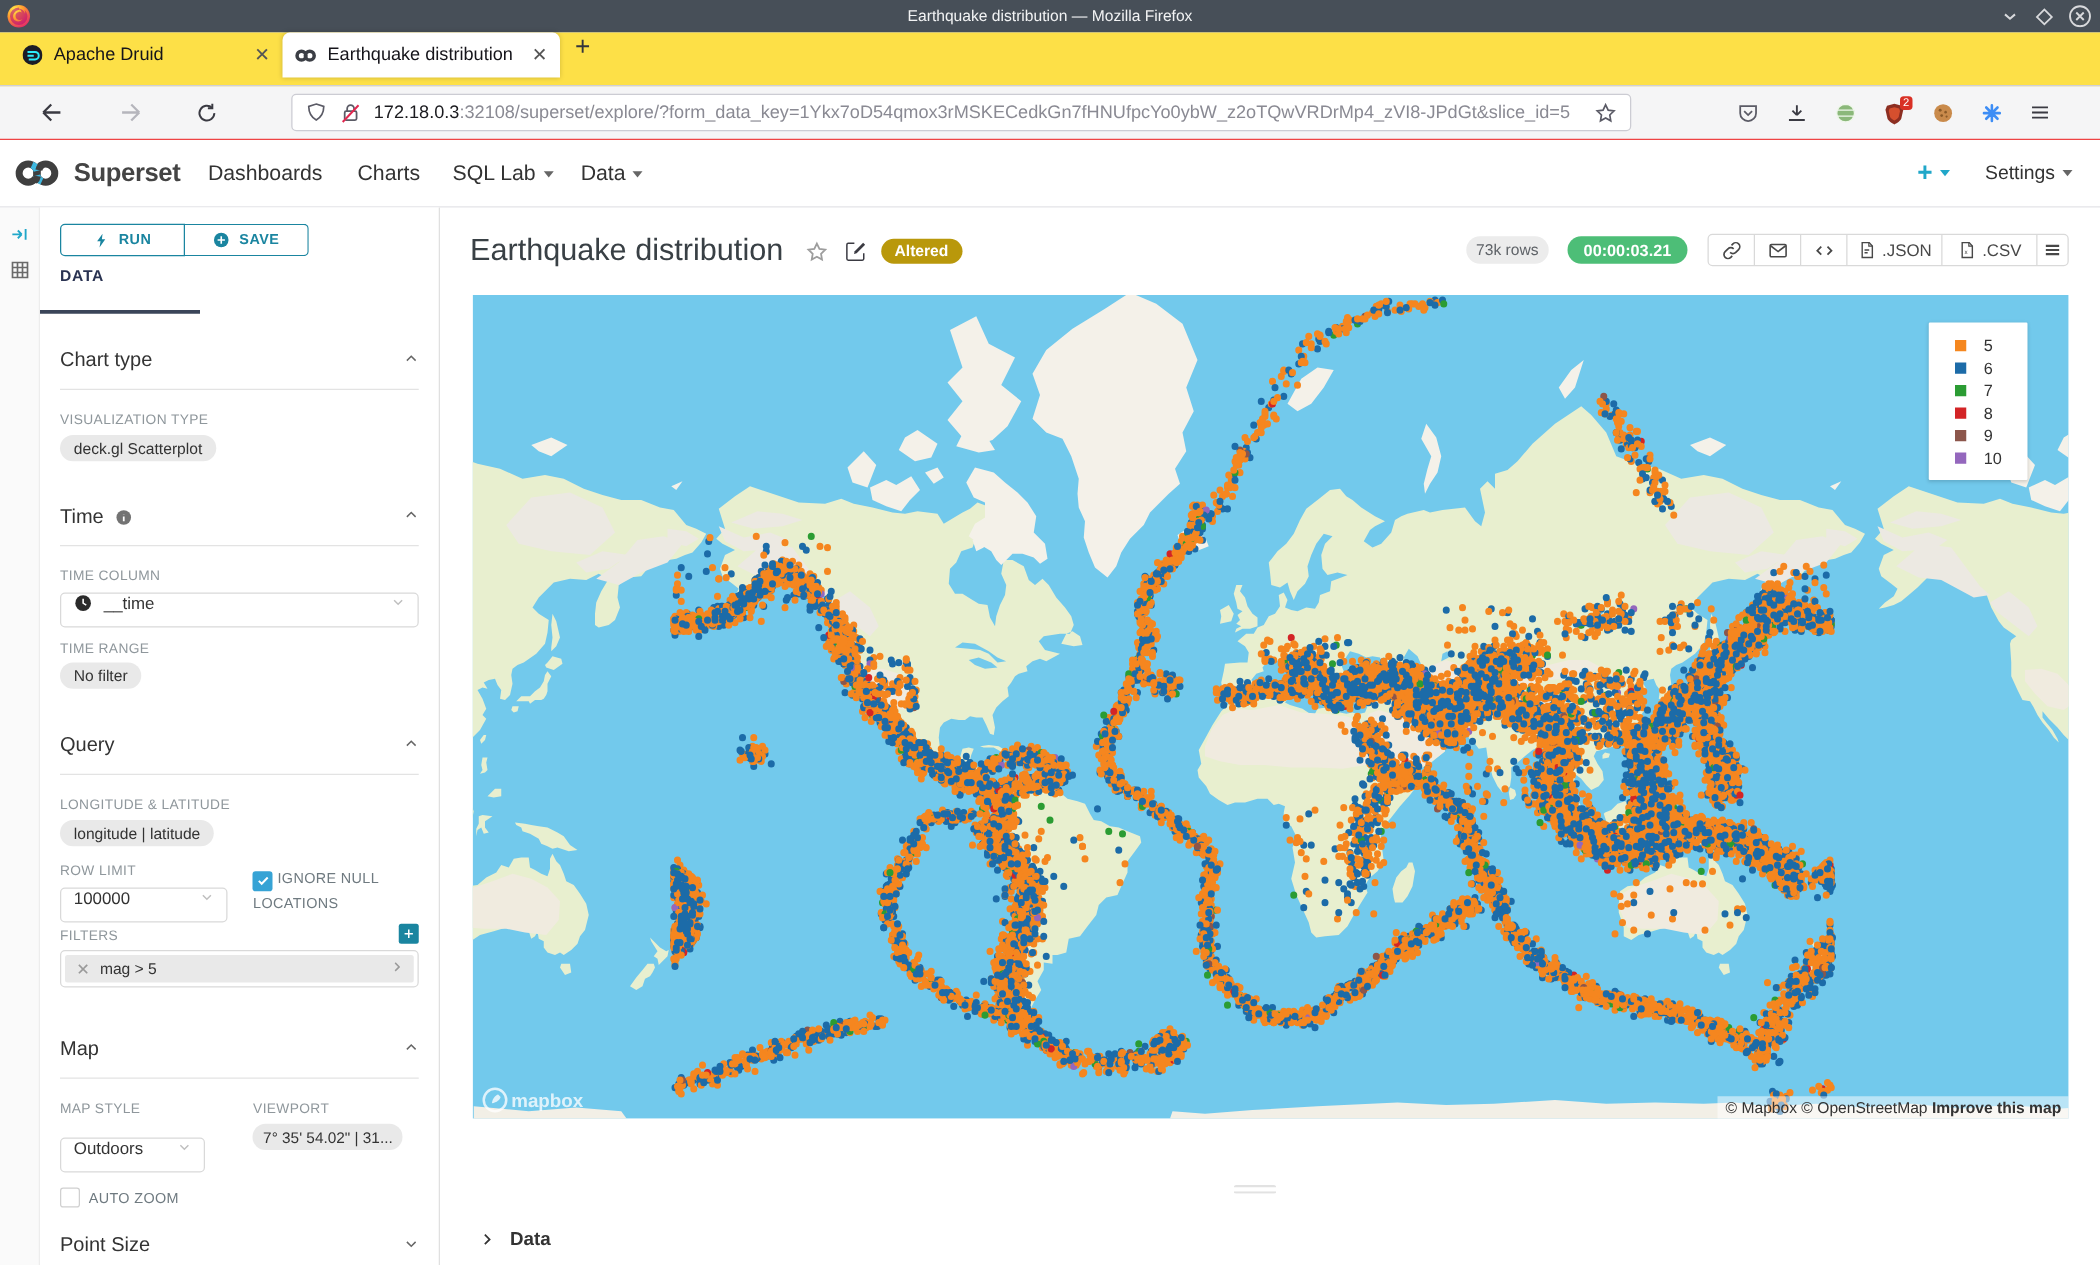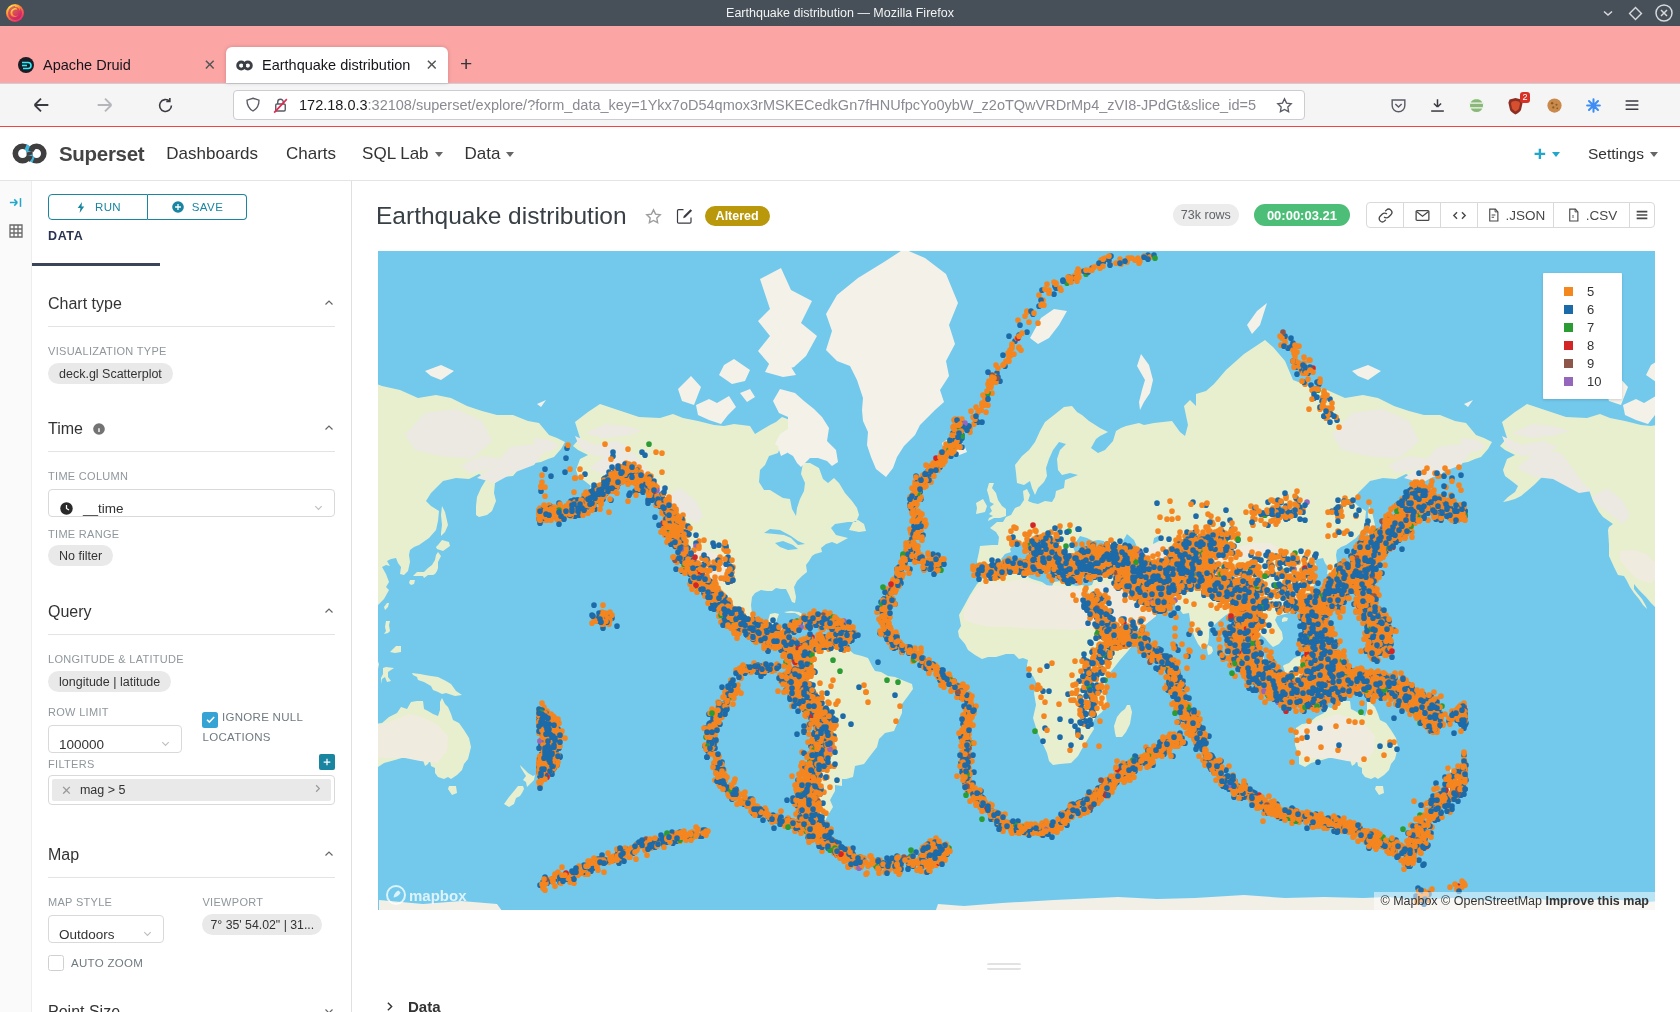--- a/index.html
+++ b/index.html
@@ -5,7 +5,7 @@
 .titlebar{height:26px;background:#474f58;display:flex;align-items:center;position:relative}
 .titlebar .ttl{position:absolute;left:0;right:0;text-align:center;color:#f2f3f4;font-size:12.5px}
 .winbtns{position:absolute;right:7px;top:0;height:26px;display:flex;align-items:center;gap:12px}
-.tabbar{height:58px;background:#fca5a5;display:flex;align-items:flex-end;position:relative;border-bottom:1px solid #cfcfd8}
+.tabbar{height:43px;background:#fde047;display:flex;position:relative;border-bottom:1px solid #cfcfd8}
 .tab{height:36px;display:flex;align-items:center;font-size:14.5px;color:#15141a;padding:0 10px;position:relative}
 .tab.inactive{width:218px;margin-left:8px}
 .tab.active{width:222px;background:#fff;border-radius:6px 6px 0 0;box-shadow:0 0 4px rgba(0,0,0,.18)}

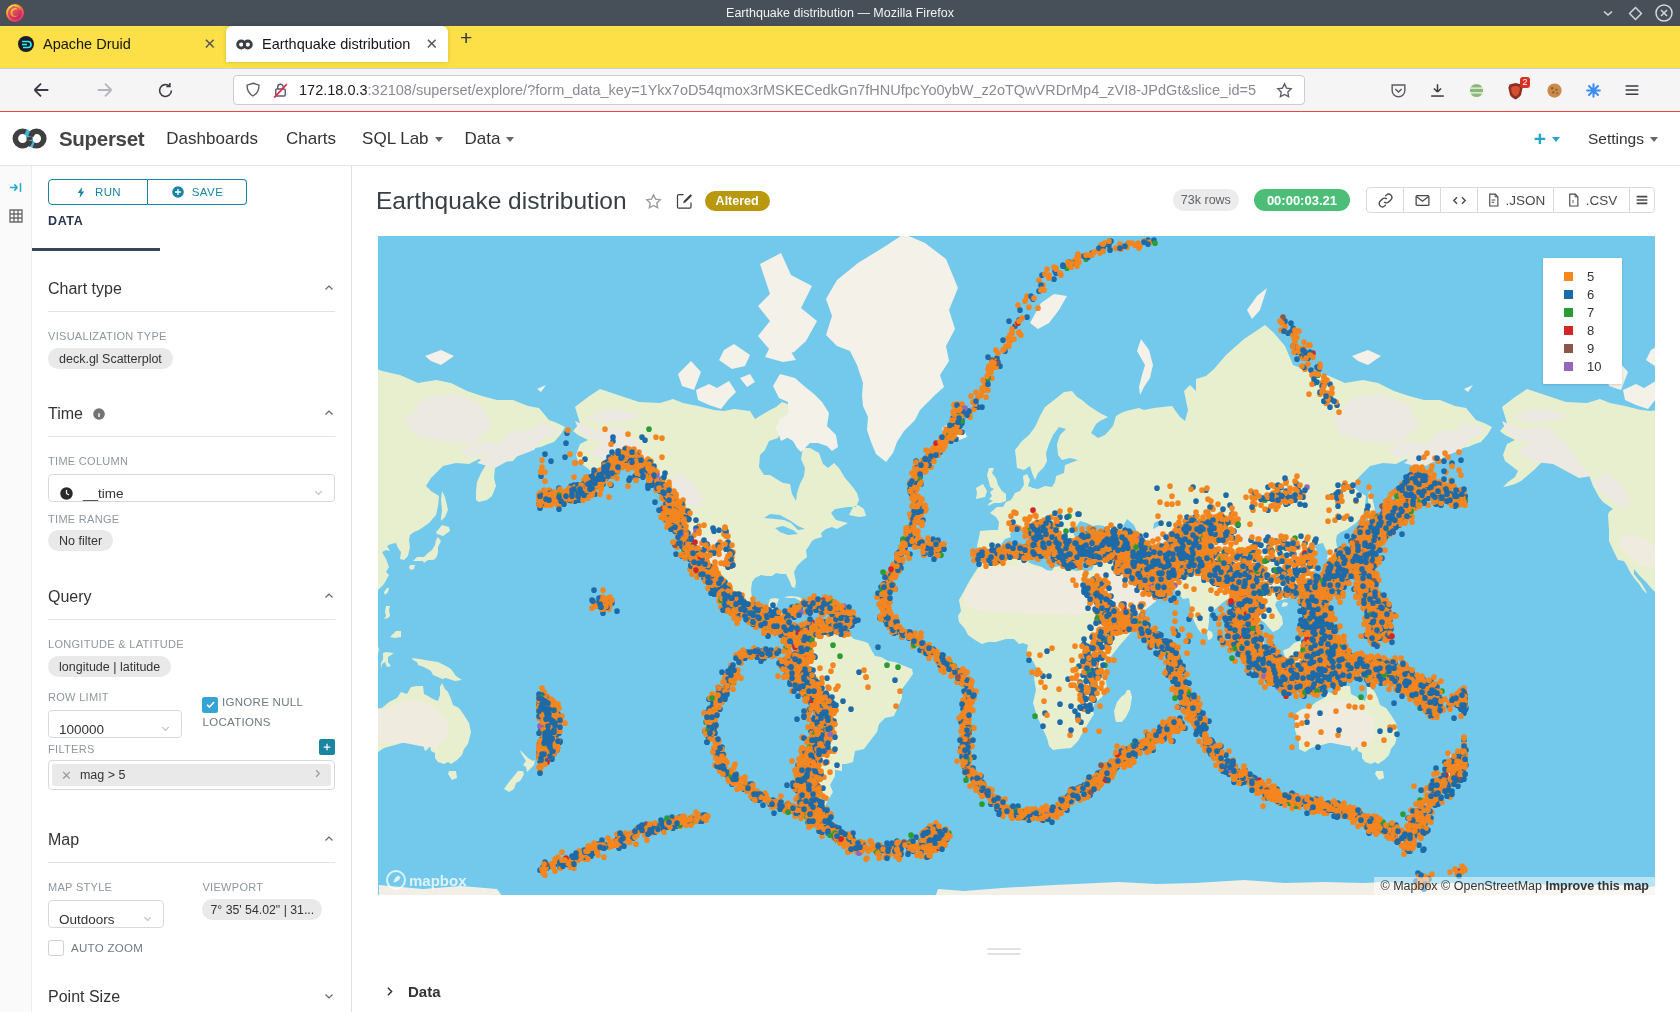--- a/index.html
+++ b/index.html
@@ -28,7 +28,7 @@
 .leftstrip .ic{display:flex;justify-content:center;margin-bottom:13px}
 .panel{width:320px;background:#fff;border-right:1px solid #e0e0e0;position:relative;font-size:14px;overflow:hidden}
 .runsave{position:absolute;top:13px;left:16px;display:flex}
-.rsbtn{height:26px;border:1px solid #1a85a0;color:#1a85a0;font-weight:normal;font-size:11.5px;letter-spacing:.4px;display:flex;align-items:center;justify-content:center;background:#fff}
+.rsbtn{height:26px;border:1px solid #1a85a0;color:#1a85a0;font-weight:bold;font-size:11.5px;letter-spacing:.4px;display:flex;align-items:center;justify-content:center;background:#fff}
 .rsbtn.run{width:100px;border-radius:4px 0 0 4px}
 .rsbtn.save{width:99px;border-left:none;border-radius:0 4px 4px 0}
 .datatab{position:absolute;top:48px;left:16px;font-size:12.5px;letter-spacing:.6px;color:#2a3352;font-weight:bold}

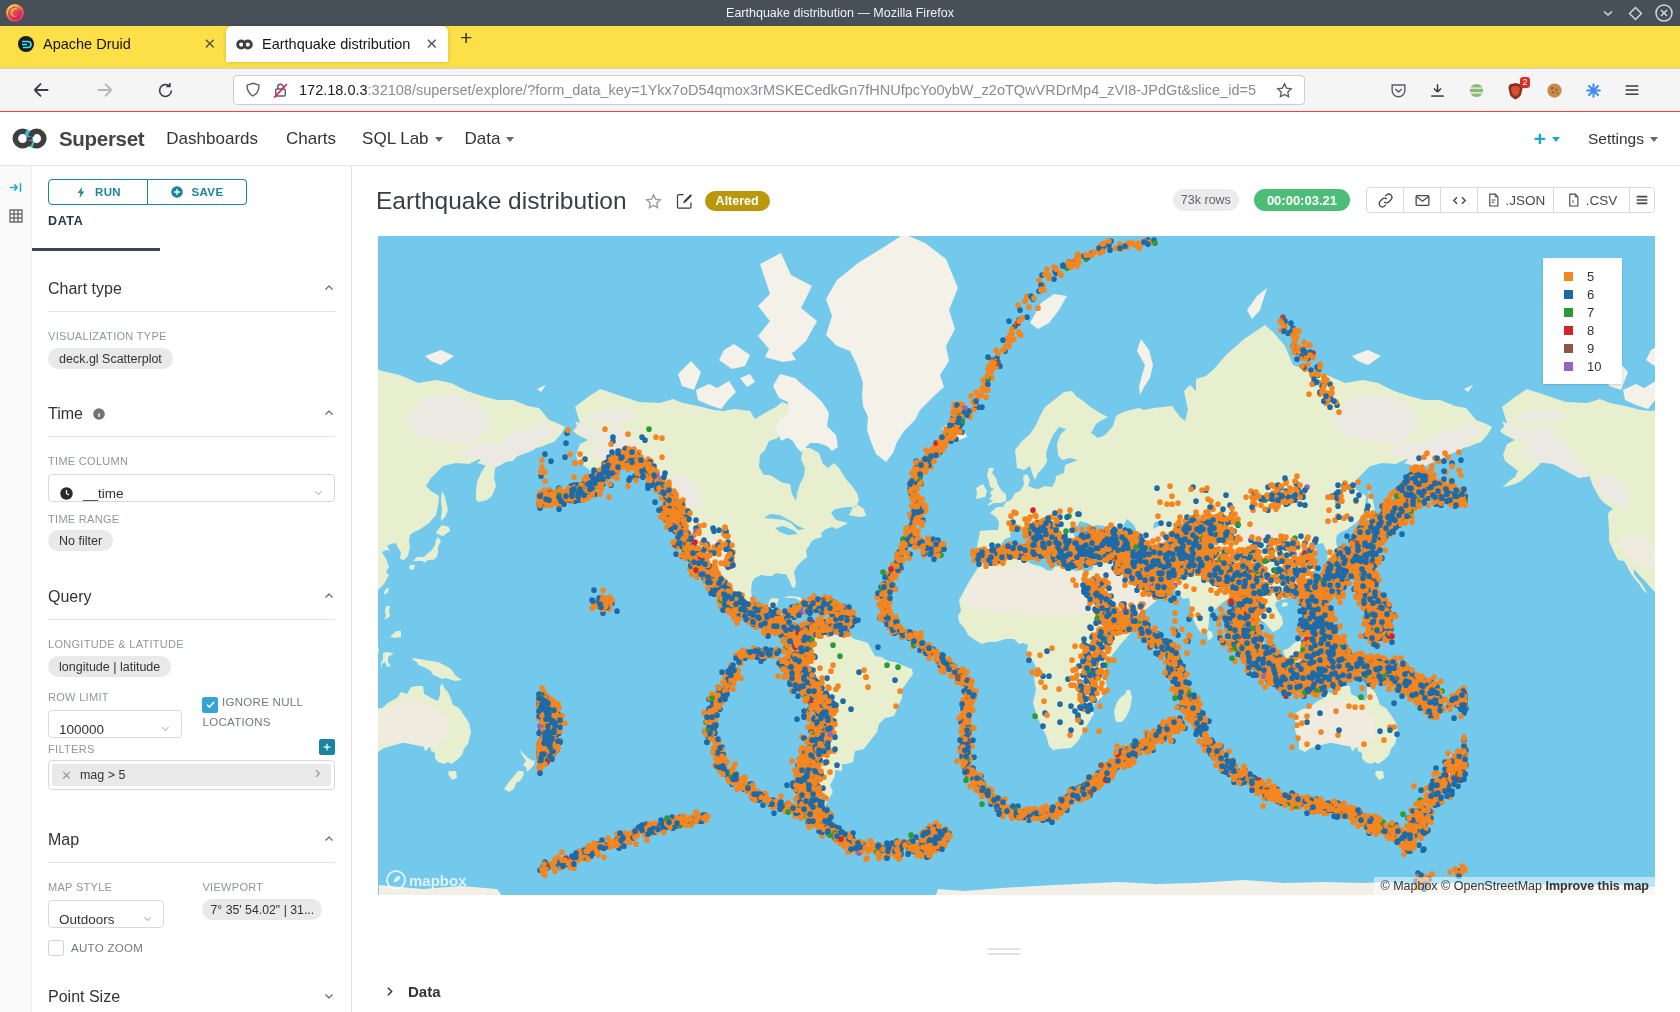--- a/index.html
+++ b/index.html
@@ -39,7 +39,7 @@
 .sectline{border-bottom:1px solid #e3e3e3;margin-top:13px}
 .lbl{font-size:11px;color:#8f979c;letter-spacing:.3px}
 .pill{display:inline-block;background:#e9e9e9;border-radius:11px;font-size:12.5px;color:#333;padding:3.5px 11px}
-.selbox{height:28px;border:1px solid #d9d9d9;border-radius:4px;background:#fff;display:flex;align-items:flex-end;padding:0 10px;font-size:13.5px;color:#333}
+.selbox{height:28px;border:1px solid #d9d9d9;border-radius:4px;background:#fff;display:flex;align-items:flex-start;padding:0 10px;font-size:13.5px;color:#333}
 .selbox .sc{margin-left:auto}
 .checkbox{width:16px;height:16px;border-radius:2.5px}
 .cb-on{background:#36a3d5;display:flex;align-items:center;justify-content:center}

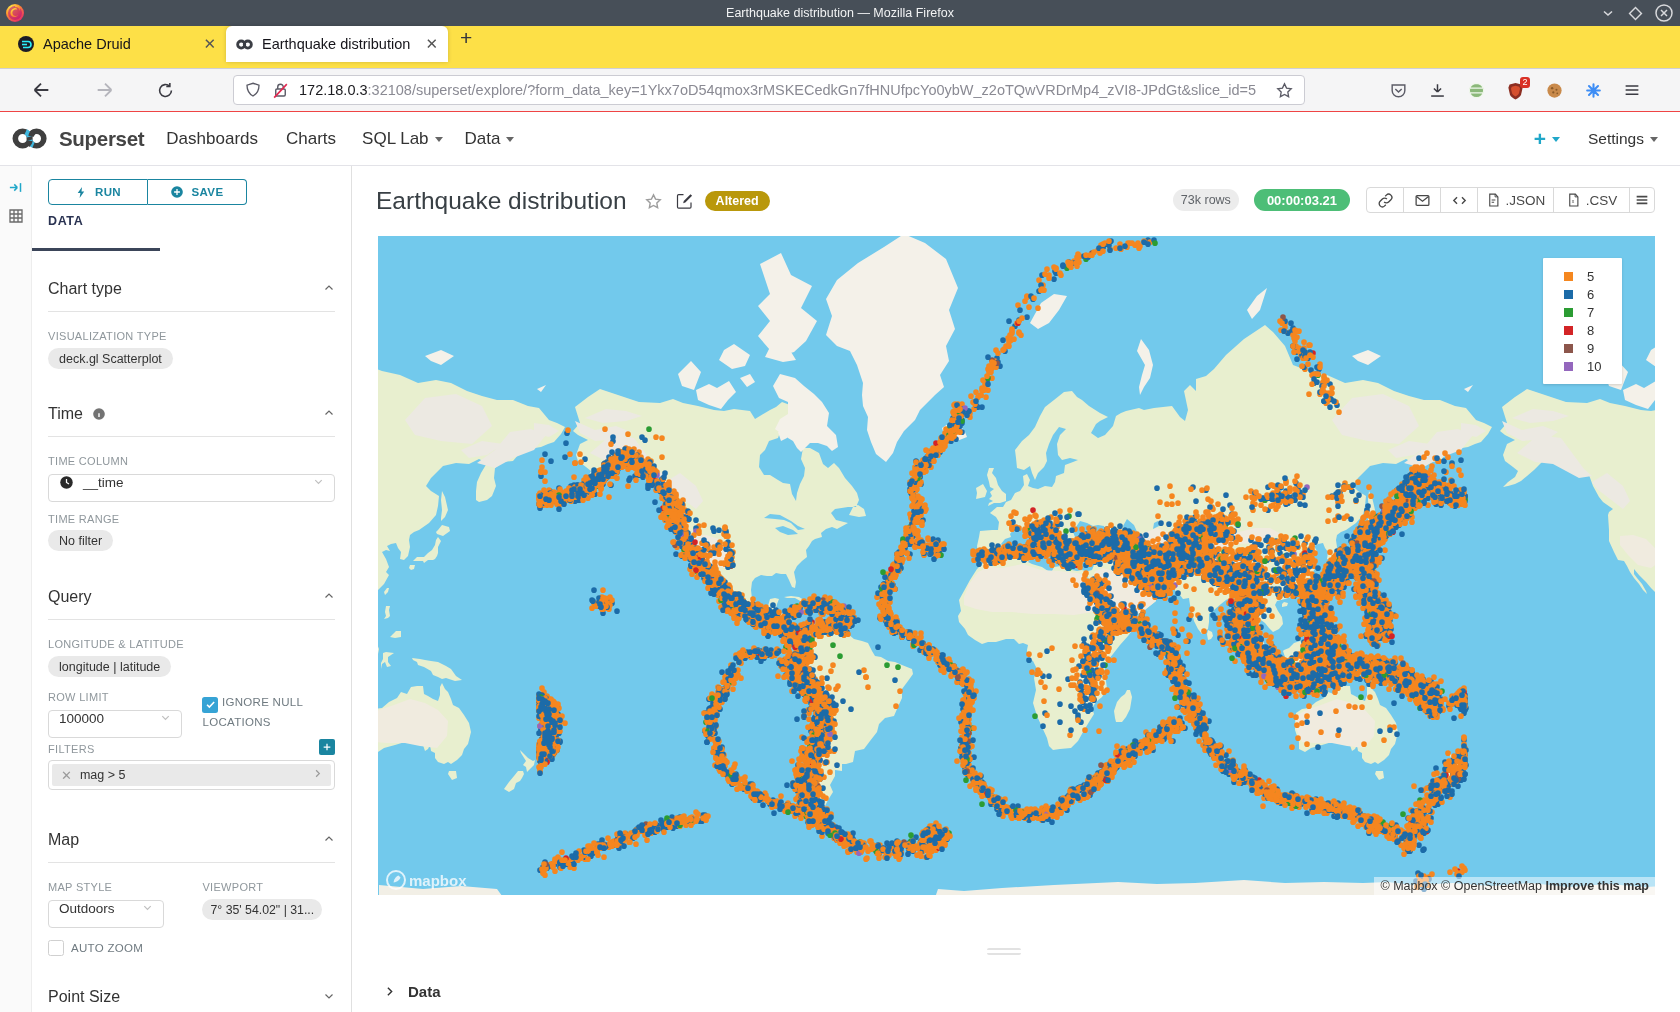--- a/index.html
+++ b/index.html
@@ -331,7 +331,7 @@
       <div style="display:flex">
         <div style="width:155px">
             <div class="lbl">MAP STYLE</div>
-          <div class="selbox" style="margin-top:7px;width:116px">Outdoors<span class="sc"><svg width="11" height="11" viewBox="0 0 24 24" fill="none" stroke="#bfbfbf" stroke-width="2.6">
+          <div class="selbox" style="margin-top:17px;width:116px">Outdoors<span class="sc"><svg width="11" height="11" viewBox="0 0 24 24" fill="none" stroke="#bfbfbf" stroke-width="2.6">
                   <path d="M5 9l7 7 7-7"></path>
                 </svg></span></div>
           <div style="margin-top:11px"><span class="checkbox cb-off" style="display:inline-block;vertical-align:-4px"></span><span style="font-size:11.5px;color:#6f7a80;letter-spacing:.3px">&nbsp;&nbsp;AUTO ZOOM</span></div>

